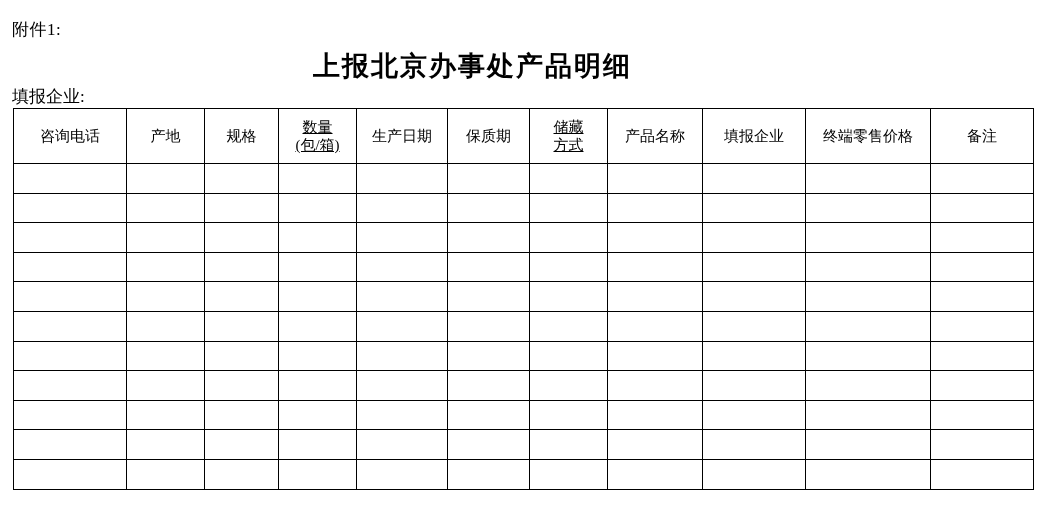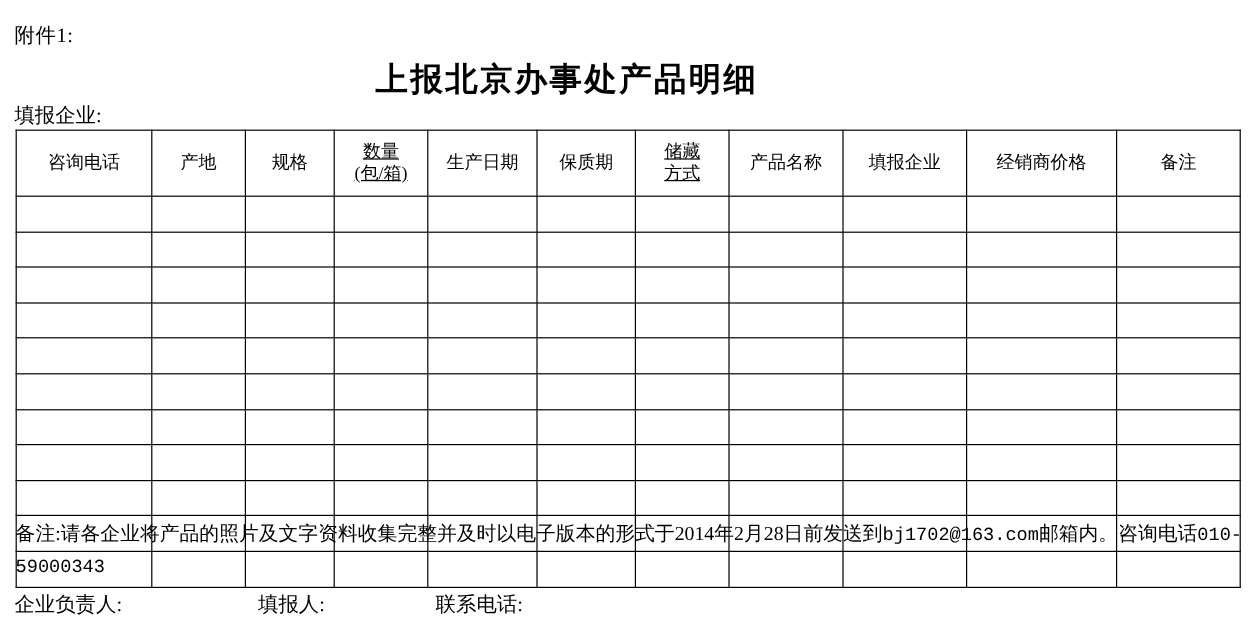--- a/index.html
+++ b/index.html
@@ -148,7 +148,7 @@
         </th>
         <th><span>产品名称</span></th>
         <th><span>填报企业</span></th>
-        <th><span>经销商价格</span></th>
+        <th><span>终端零售价格</span></th>
         <th><span>备注</span></th>
       </tr>
     </thead>

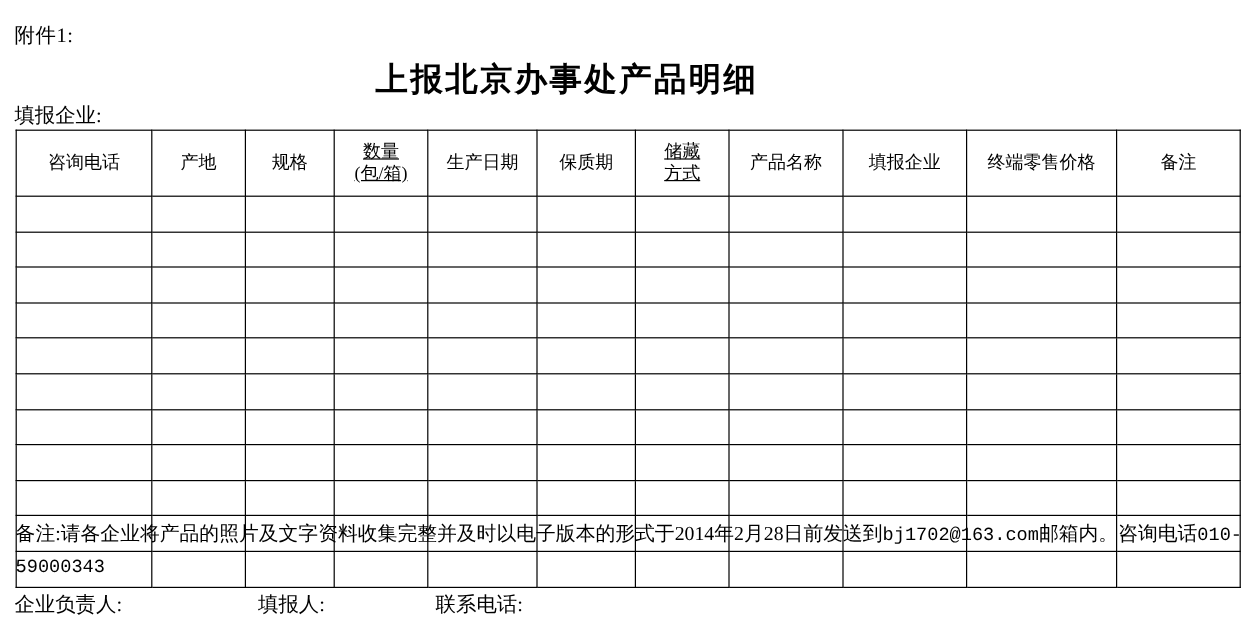--- a/index.html
+++ b/index.html
@@ -299,9 +299,6 @@
     </tbody>
   </table>
 
-  <div class="note">
-    <span>备注:请各企业将产品的照片及文字资料收集完整并及时以电子版本的形式于2014年2月28日前发送到</span><span class="mono">bj1702@163.com</span><span>邮箱内。咨询电话</span><span class="mono">010-59000343</span>
-  </div>
 
   <div class="footer">
     <span class="f-item f1">企业负责人:</span>

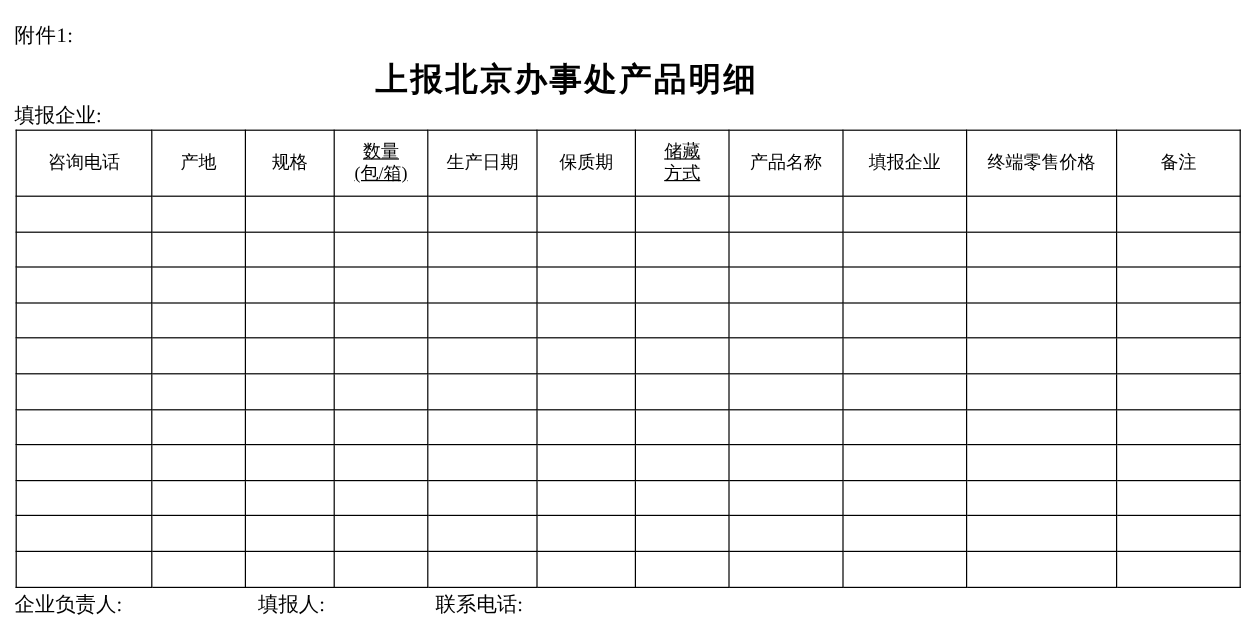--- a/index.html
+++ b/index.html
@@ -300,11 +300,6 @@
   </table>
 
 
-  <div class="footer">
-    <span class="f-item f1">企业负责人:</span>
-    <span class="f-item f2">填报人:</span>
-    <span class="f-item f3">联系电话:</span>
-  </div>
 
 </div>
 

